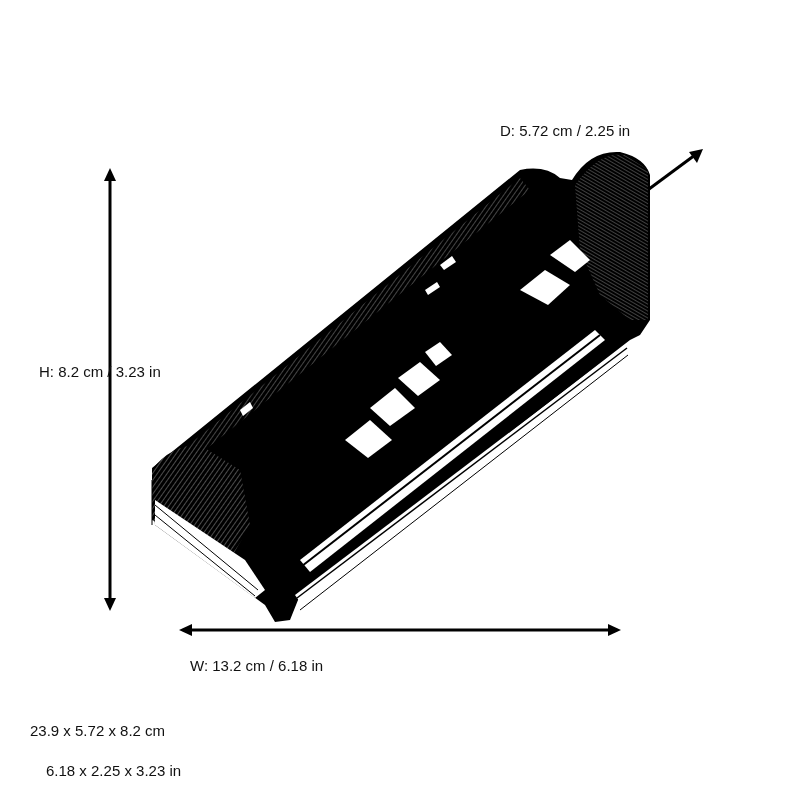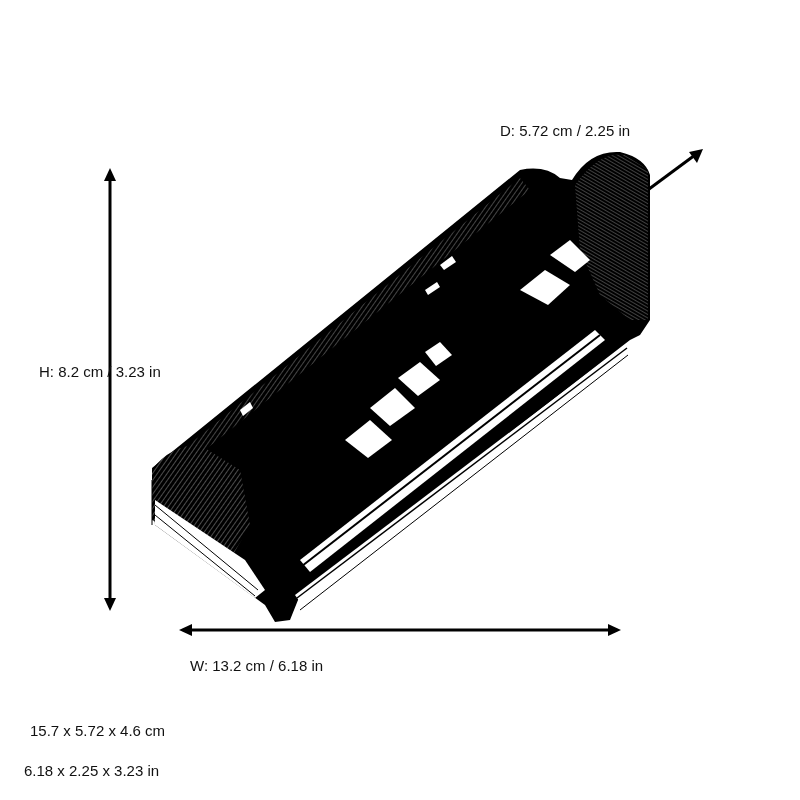--- a/index.html
+++ b/index.html
@@ -80,7 +80,7 @@
 <div class="label" style="left:500px; top:123px;">D: 5.72 cm / 2.25 in</div>
 <div class="label" style="left:20px; top:364px;margin-left:19px;">H: 8.2 cm / 3.23 in</div>
 <div class="label" style="left:190px; top:658px;">W: 13.2 cm / 6.18 in</div>
-<div class="label" style="left:30px; top:723px;">15.7 x 5.72 x 4.6 cm</div>
+<div class="label" style="left:30px; top:723px;">23.9 x 5.72 x 8.2 cm</div>
 <div class="label" style="left:24px; top:763px;">6.18 x 2.25 x 3.23 in</div>
 
 </body></html>

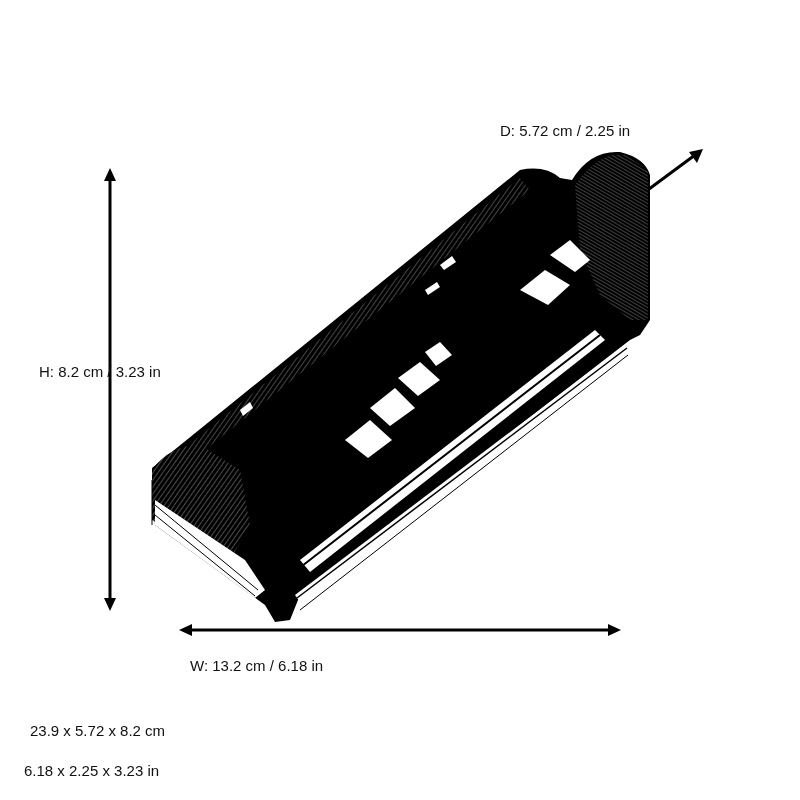--- a/index.html
+++ b/index.html
@@ -81,6 +81,6 @@
 <div class="label" style="left:20px; top:364px;margin-left:19px;">H: 8.2 cm / 3.23 in</div>
 <div class="label" style="left:190px; top:658px;">W: 13.2 cm / 6.18 in</div>
 <div class="label" style="left:30px; top:723px;">23.9 x 5.72 x 8.2 cm</div>
-<div class="label" style="left:24px; top:763px;">6.18 x 2.25 x 3.23 in</div>
+<div class="label" style="left:46px; top:763px;">6.18 x 2.25 x 3.23 in</div>
 
 </body></html>

